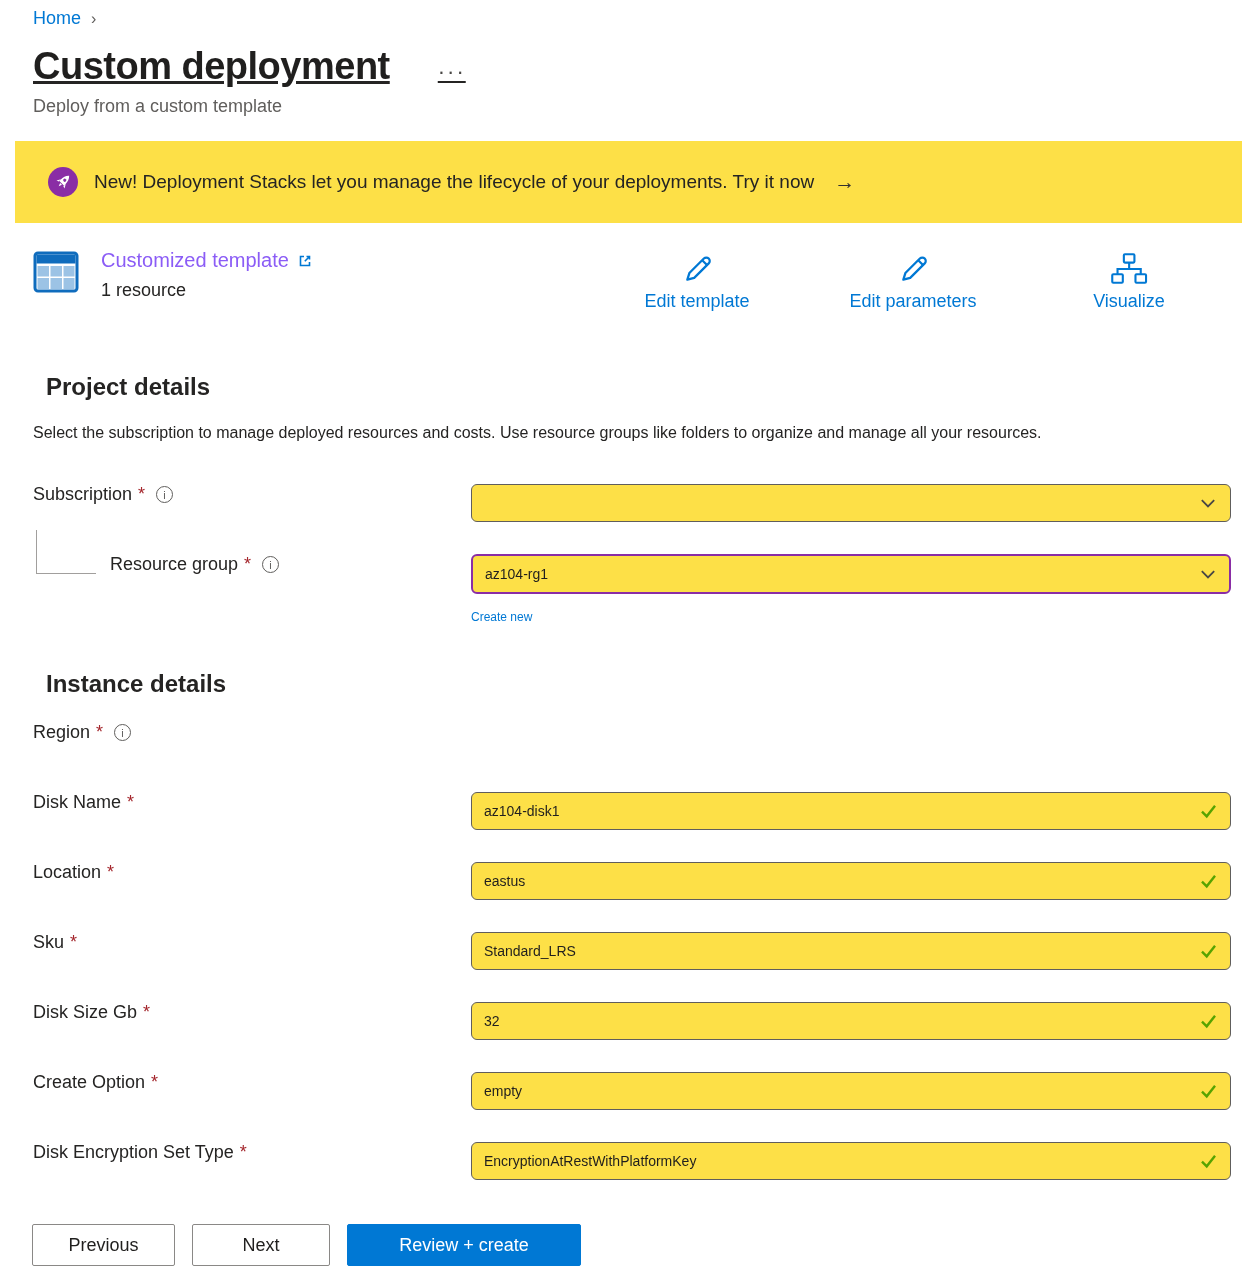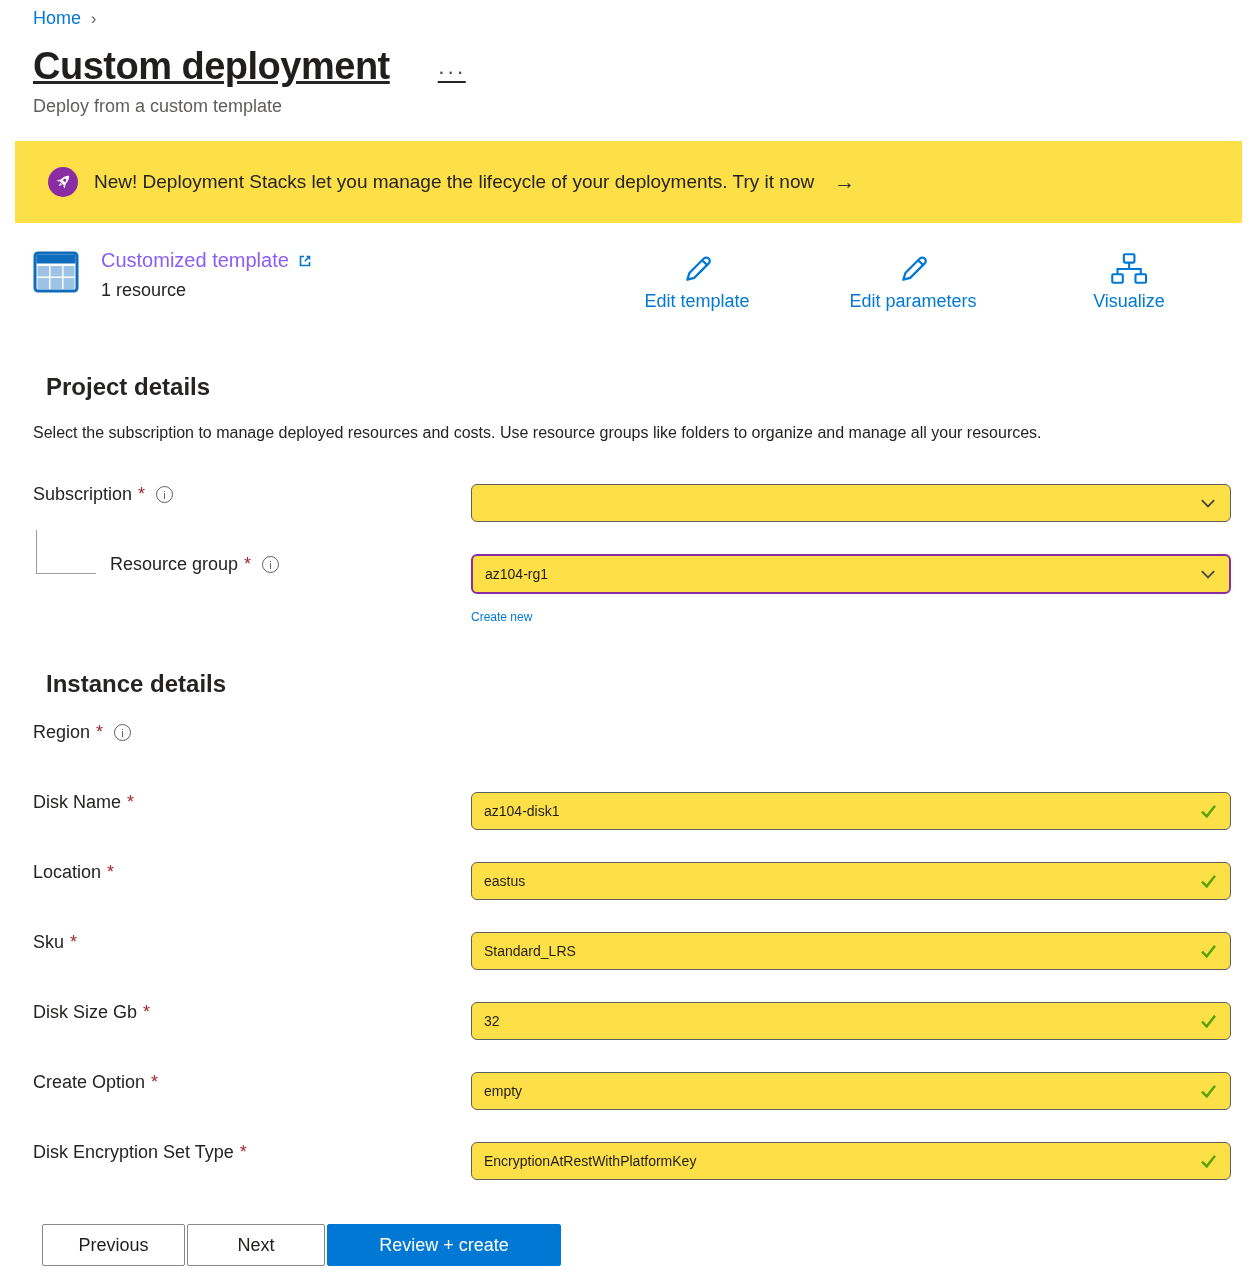--- a/index.html
+++ b/index.html
@@ -89,7 +89,7 @@
   
   .footer {
     position:absolute; left:0; bottom:0; width:100%; height:70px; background:#fff;
-    display:flex; align-items:center; padding-left:42px; gap:2px; z-index:10;
+    display:flex; align-items:center; padding-left:32px; gap:17px; z-index:10;
   }
   .btn {
     height:42px; font-size:18px; border-radius:2px; cursor:pointer;

